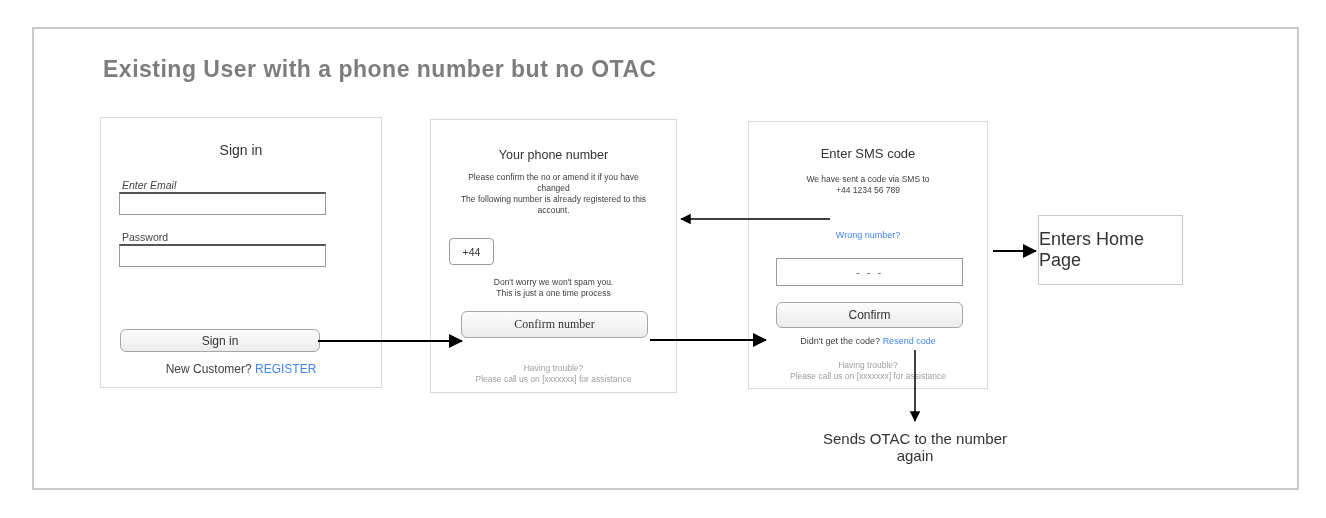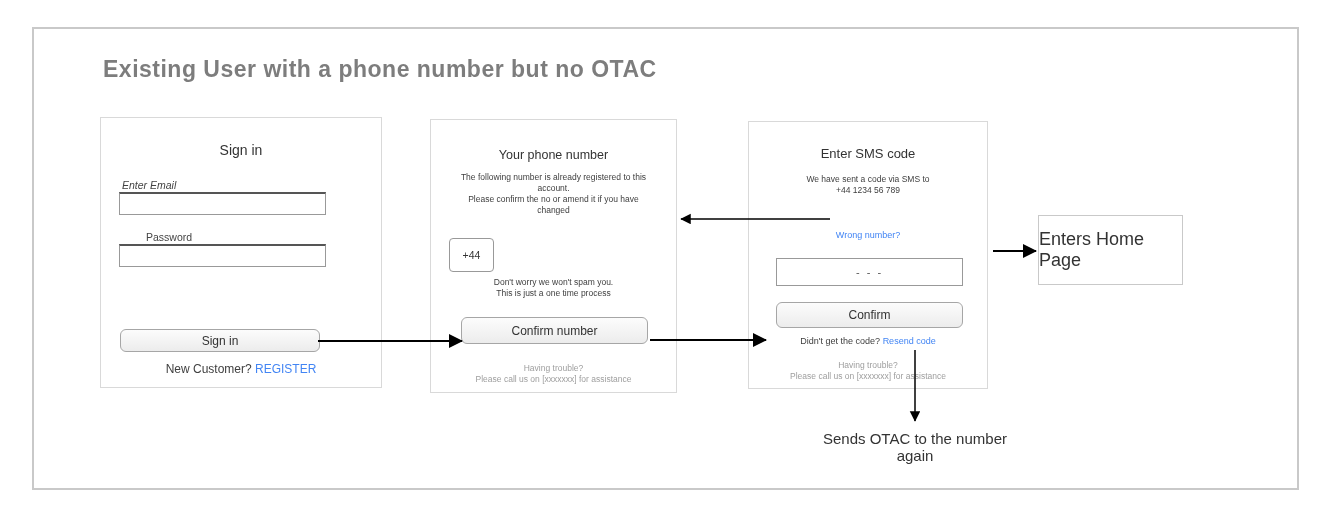--- a/index.html
+++ b/index.html
@@ -71,8 +71,8 @@
   <div class="panel panel-2">
     <h3 class="p2-title">Your phone number</h3>
     <div class="small-center" style="top:52px; padding:0 24px;">
+      <div>Please confirm the no or amend it if you have changed</div>
       <div>The following number is already registered to this account.</div>
-      <div>Please confirm the no or amend it if you have changed</div>
     </div>
     <div class="phone-row">
       <div class="cc-box">+44</div>

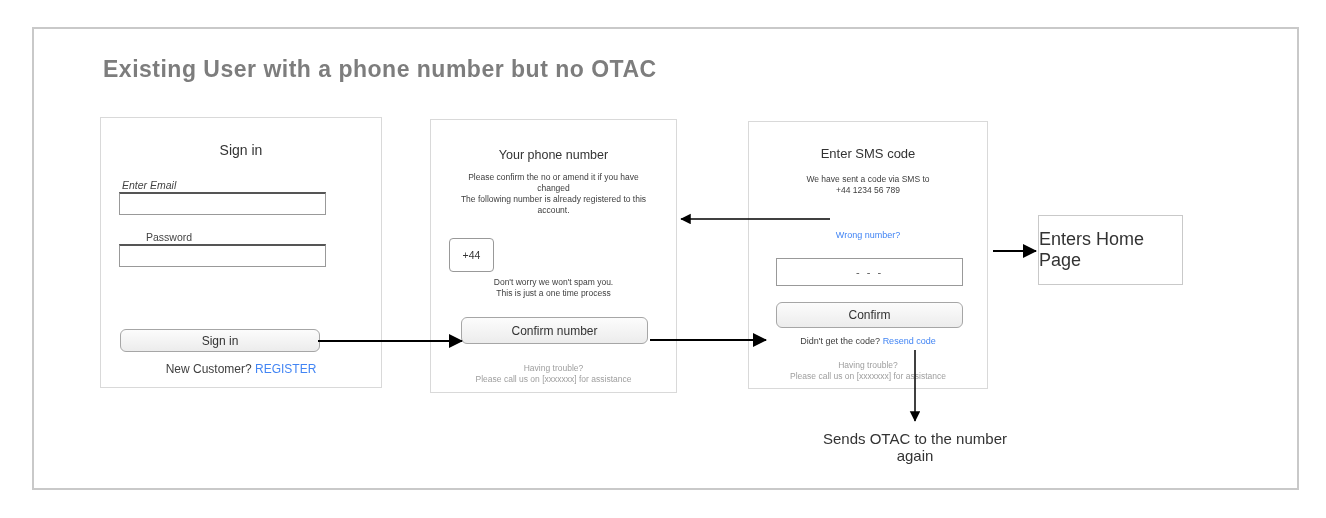--- a/index.html
+++ b/index.html
@@ -59,7 +59,7 @@
     <h3 class="p1-title">Sign in</h3>
     <div class="field-label" style="top:61px;font-style:italic;">Enter Email</div>
     <input class="wire-input" style="top: 74px;" type="text">
-    <div class="field-label" style="top:113px;margin-left:24px;">Password</div>
+    <div class="field-label" style="top:113px;">Password</div>
     <input class="wire-input" style="top: 126px;" type="text">
     <div class="btn" style="left:19px; top:211px; width:200px; height:23px; font-size:12px;">Sign in</div>
     <div class="small-center" style="top:244px; font-size:12px; line-height:14px;">

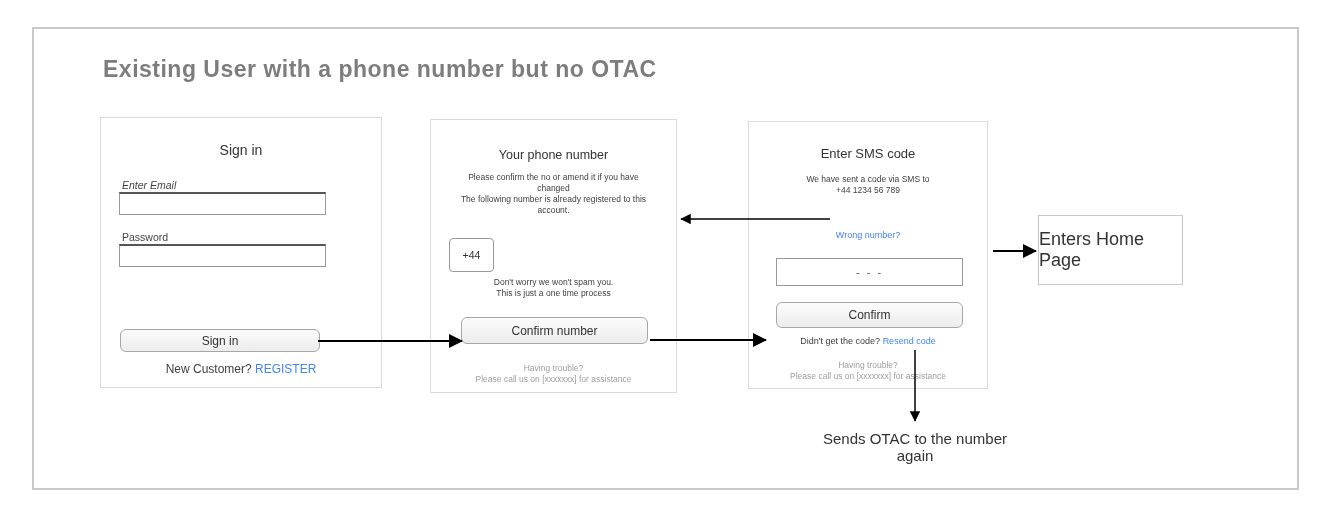--- a/index.html
+++ b/index.html
@@ -29,7 +29,7 @@
   .help-text { position:absolute; left:0; width:100%; text-align:center; color:#9e9e9e; font-size:8.5px; line-height:11px; }
   .link { color:#4285f4; cursor:pointer; text-decoration:none; }
 
-  .phone-row { position:absolute; left:18px; top:118px; display:flex; align-items:stretch; height:34px; }
+  .phone-row { position:absolute; left:18px; top:118px; display:flex; align-items:stretch; height:27px; }
   .cc-box { width:45px; border:1px solid #999; border-radius:4px; background:#fff; z-index:2;
             display:flex; align-items:center; justify-content:center; font-size:10.5px; color:#333; }
   .phone-num { width:166px; margin-left:-3px; border:1px solid #999; background:#fff; text-align:center;

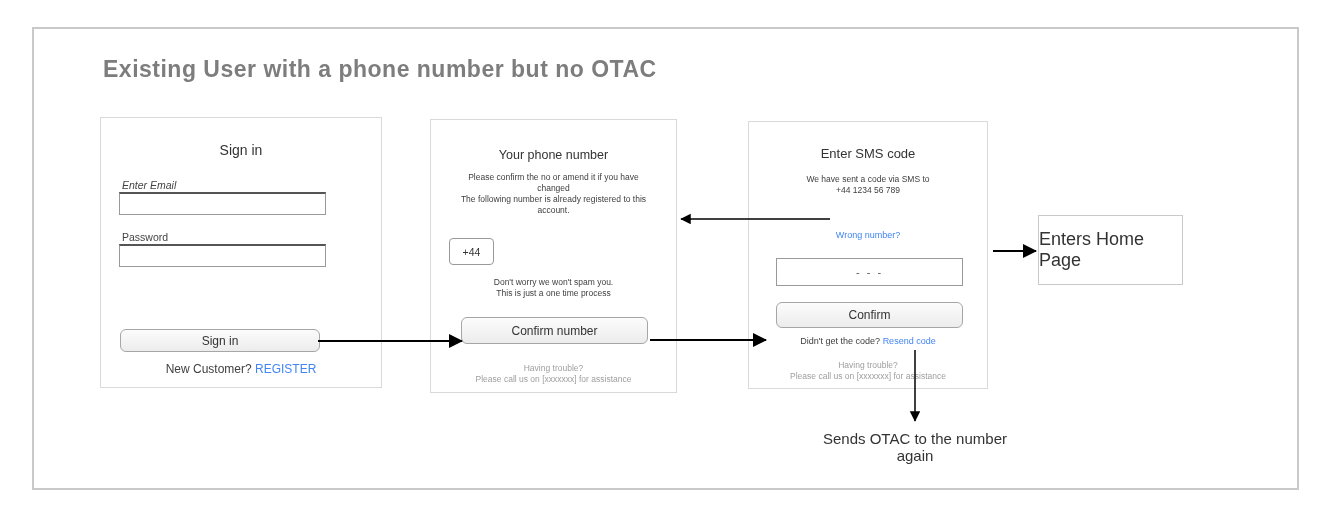--- a/index.html
+++ b/index.html
@@ -81,7 +81,7 @@
       <div>Don't worry we won't spam you.</div>
       <div>This is just a one time process</div>
     </div>
-    <div class="btn" style="left:30px; top:197px; width:187px; height:27px; font-size:12px;">Confirm number</div>
+    <div class="btn" style="left:30px; top:191px; width:187px; height:27px; font-size:12px;font-family:Liberation Serif, serif;">Confirm number</div>
     <div class="help-text" style="top:243px;">
       <div>Having trouble?</div>
       <div>Please call us on [xxxxxxx] for assistance</div>

